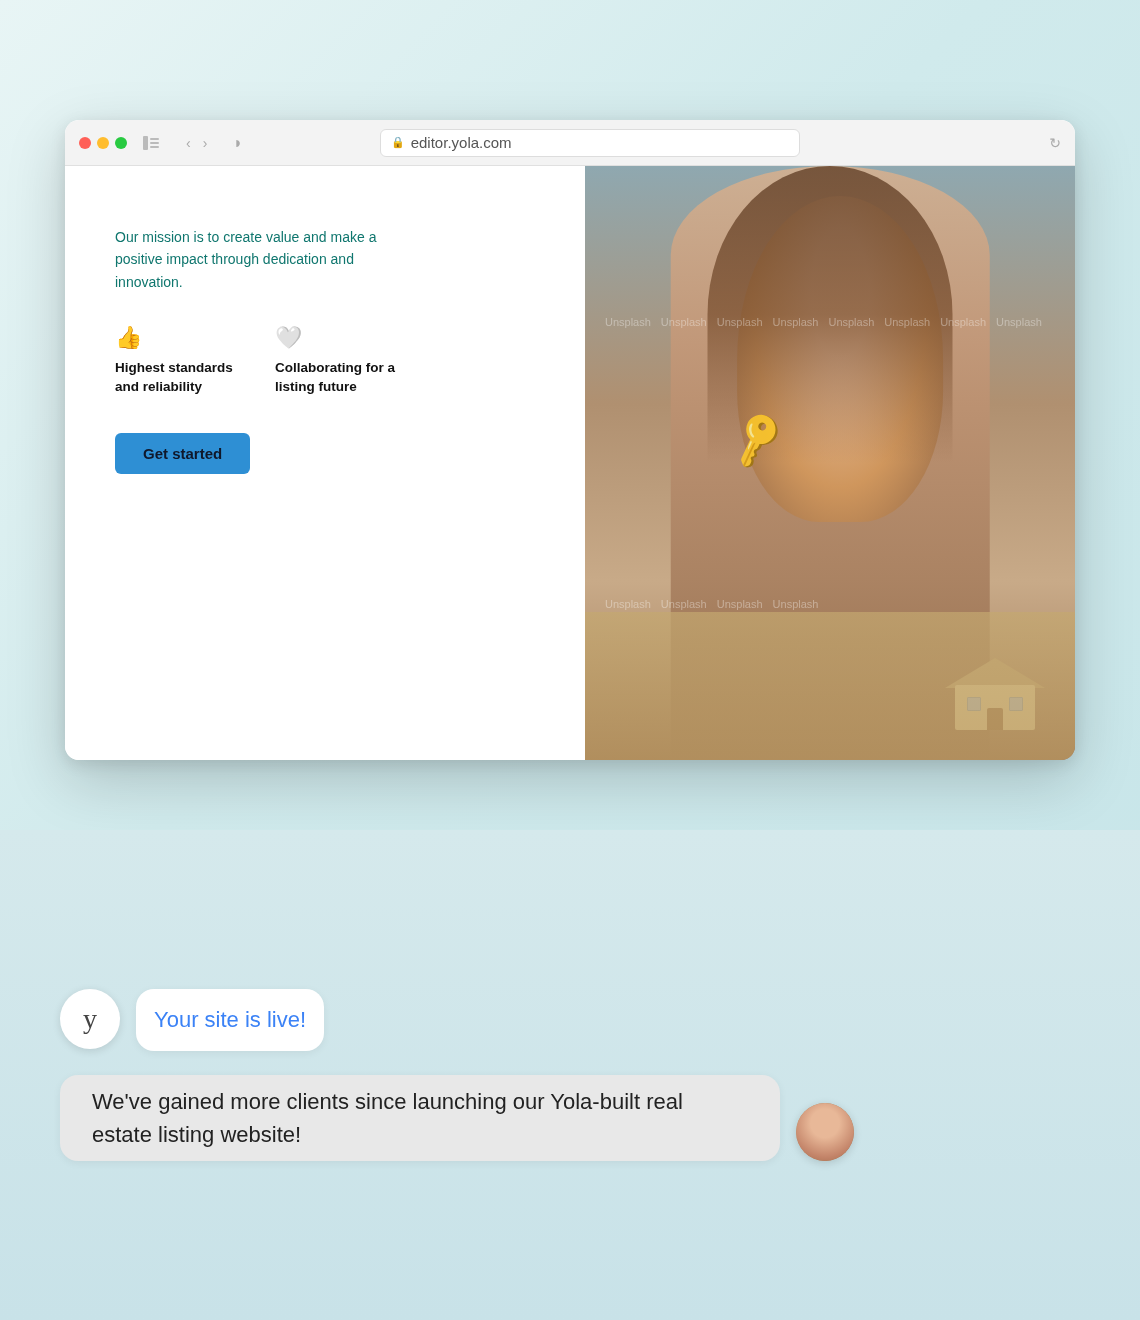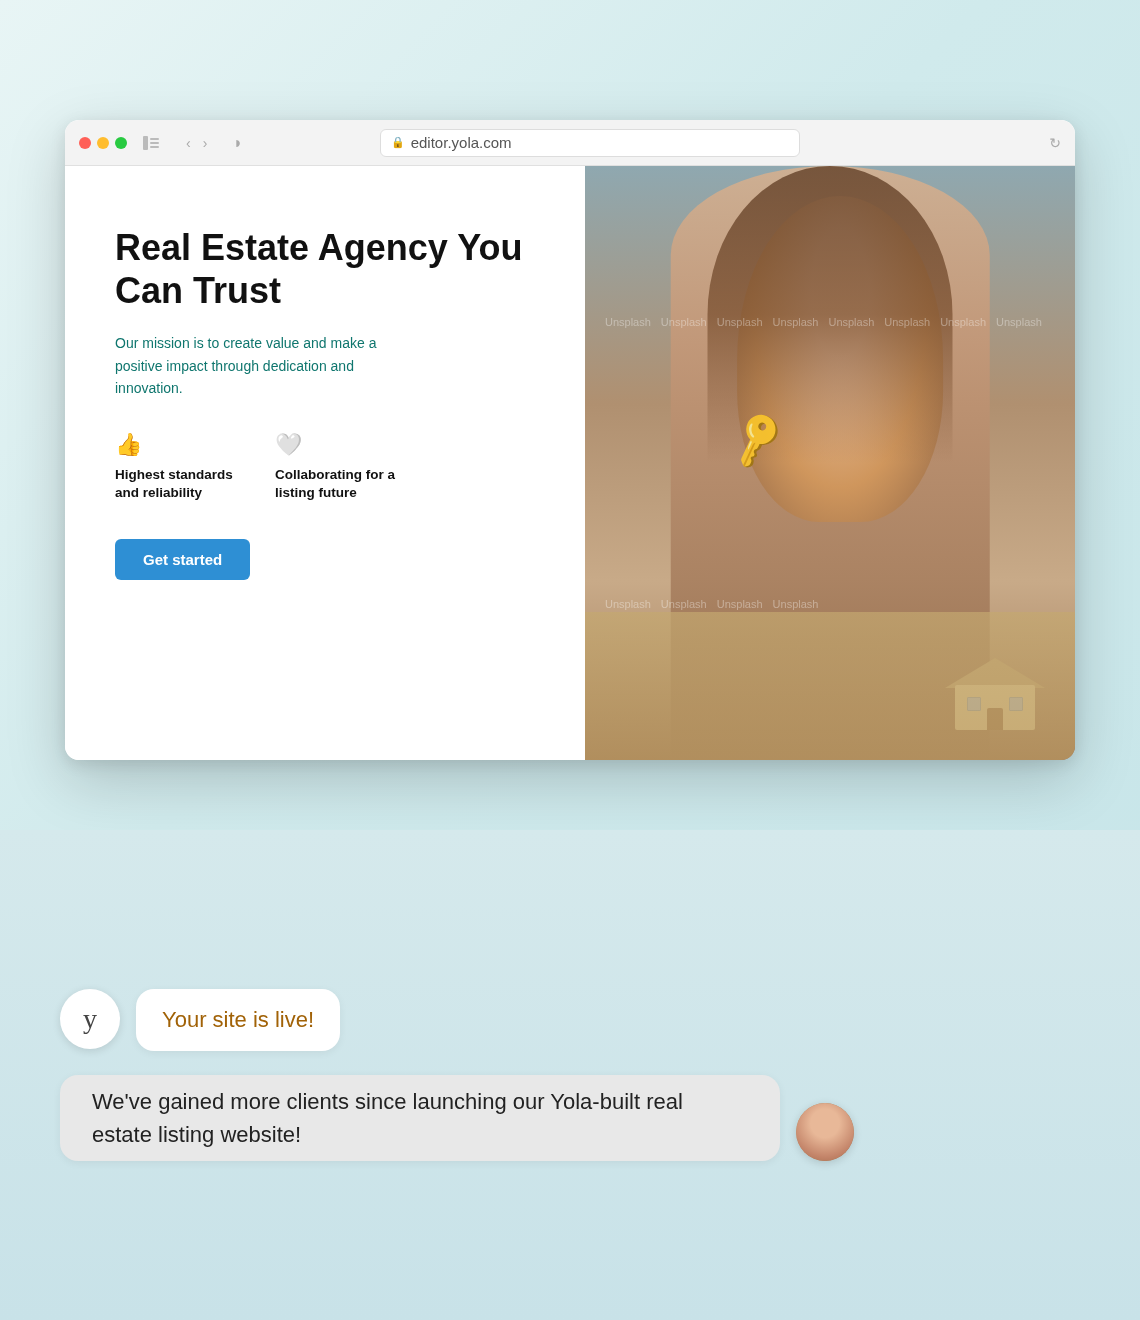--- a/index.html
+++ b/index.html
@@ -374,7 +374,6 @@
   <div class="browser-content">
 
     <div class="content-left">
-      <h1 class="hero-title">Real Estate Agency You Can Trust</h1>
       <p class="hero-desc">Our mission is to create value and make a positive impact through dedication and innovation.</p>
 
       <div class="features-row">

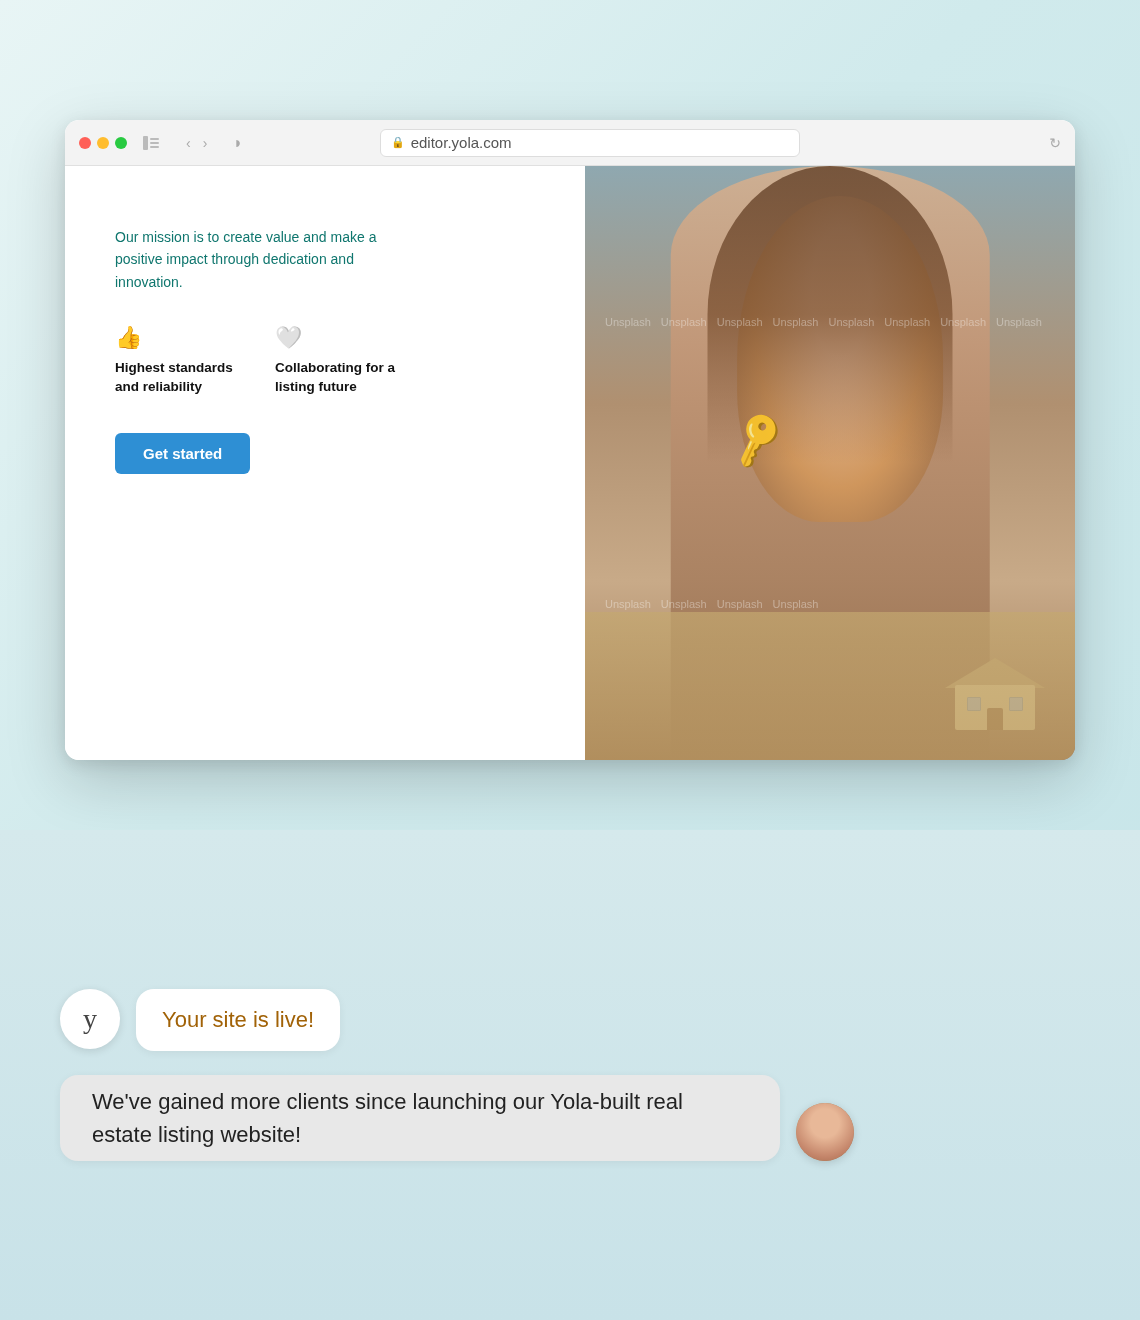--- a/index.html
+++ b/index.html
@@ -162,7 +162,7 @@
 
     .cta-button {
       background: #2e8fd4;
-      color: #ffffff;
+      color: #0f172a;
       border: none;
       border-radius: 6px;
       padding: 12px 28px;

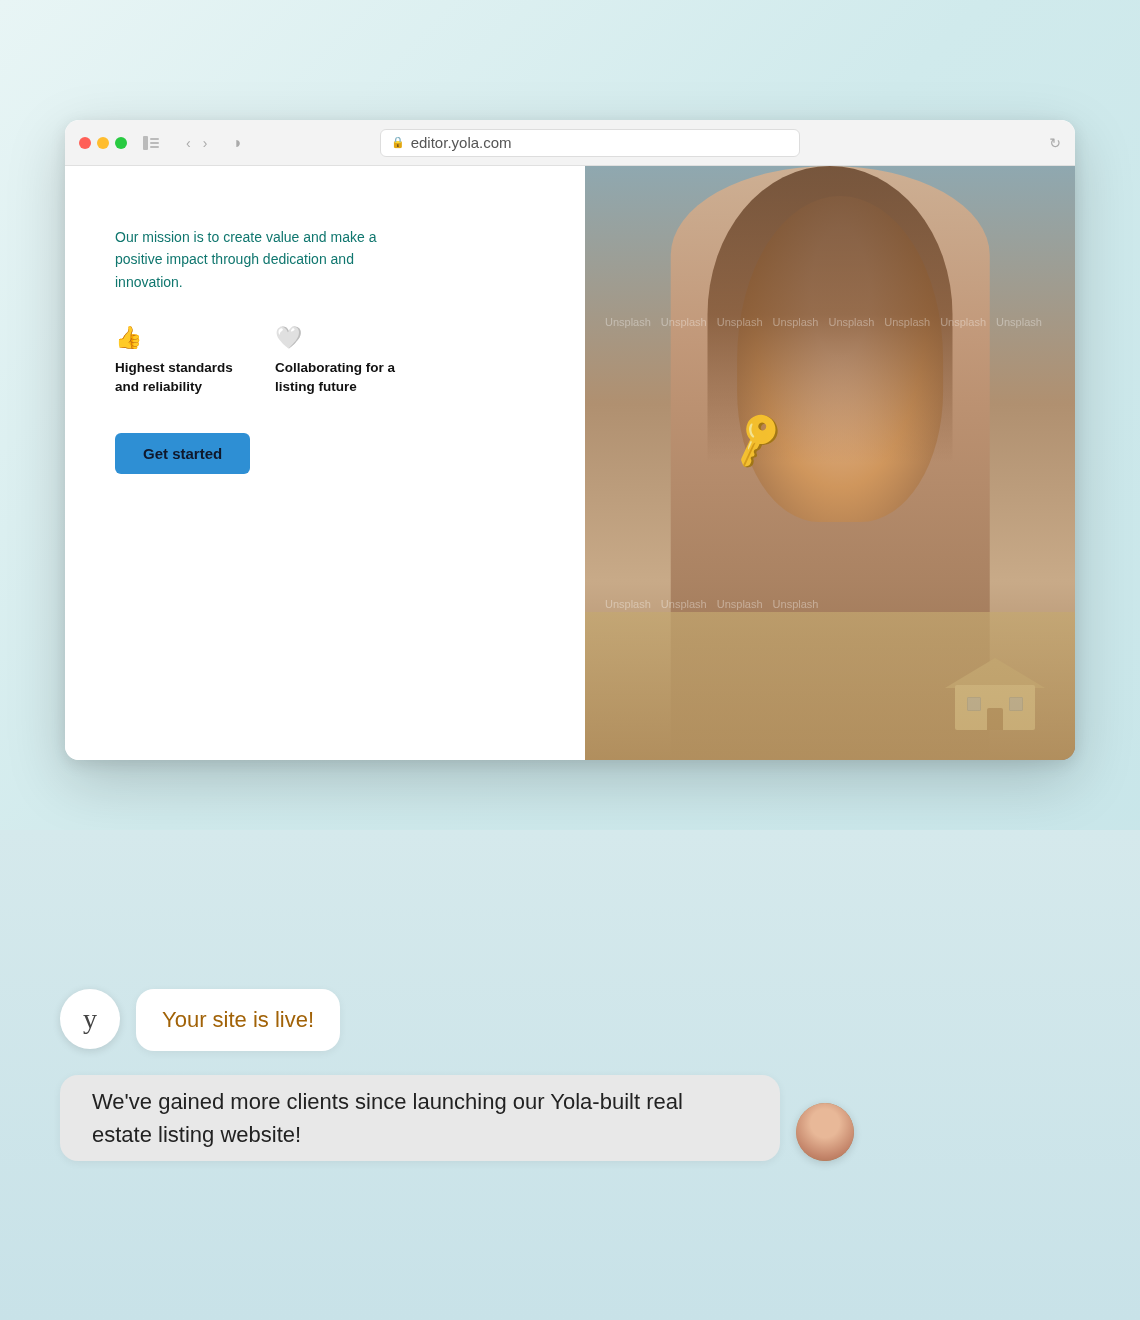--- a/index.html
+++ b/index.html
@@ -293,10 +293,10 @@
     .bubble-white {
       background: #fff;
       border-radius: 18px;
-      padding: 18px 26px;
+      padding: 18px 18px;
       font-size: 22px;
       font-weight: 500;
-      color: #a16207;
+      color: #3b82f6;
       box-shadow: 0 2px 8px rgba(0,0,0,0.06);
       max-width: 320px;
     }

